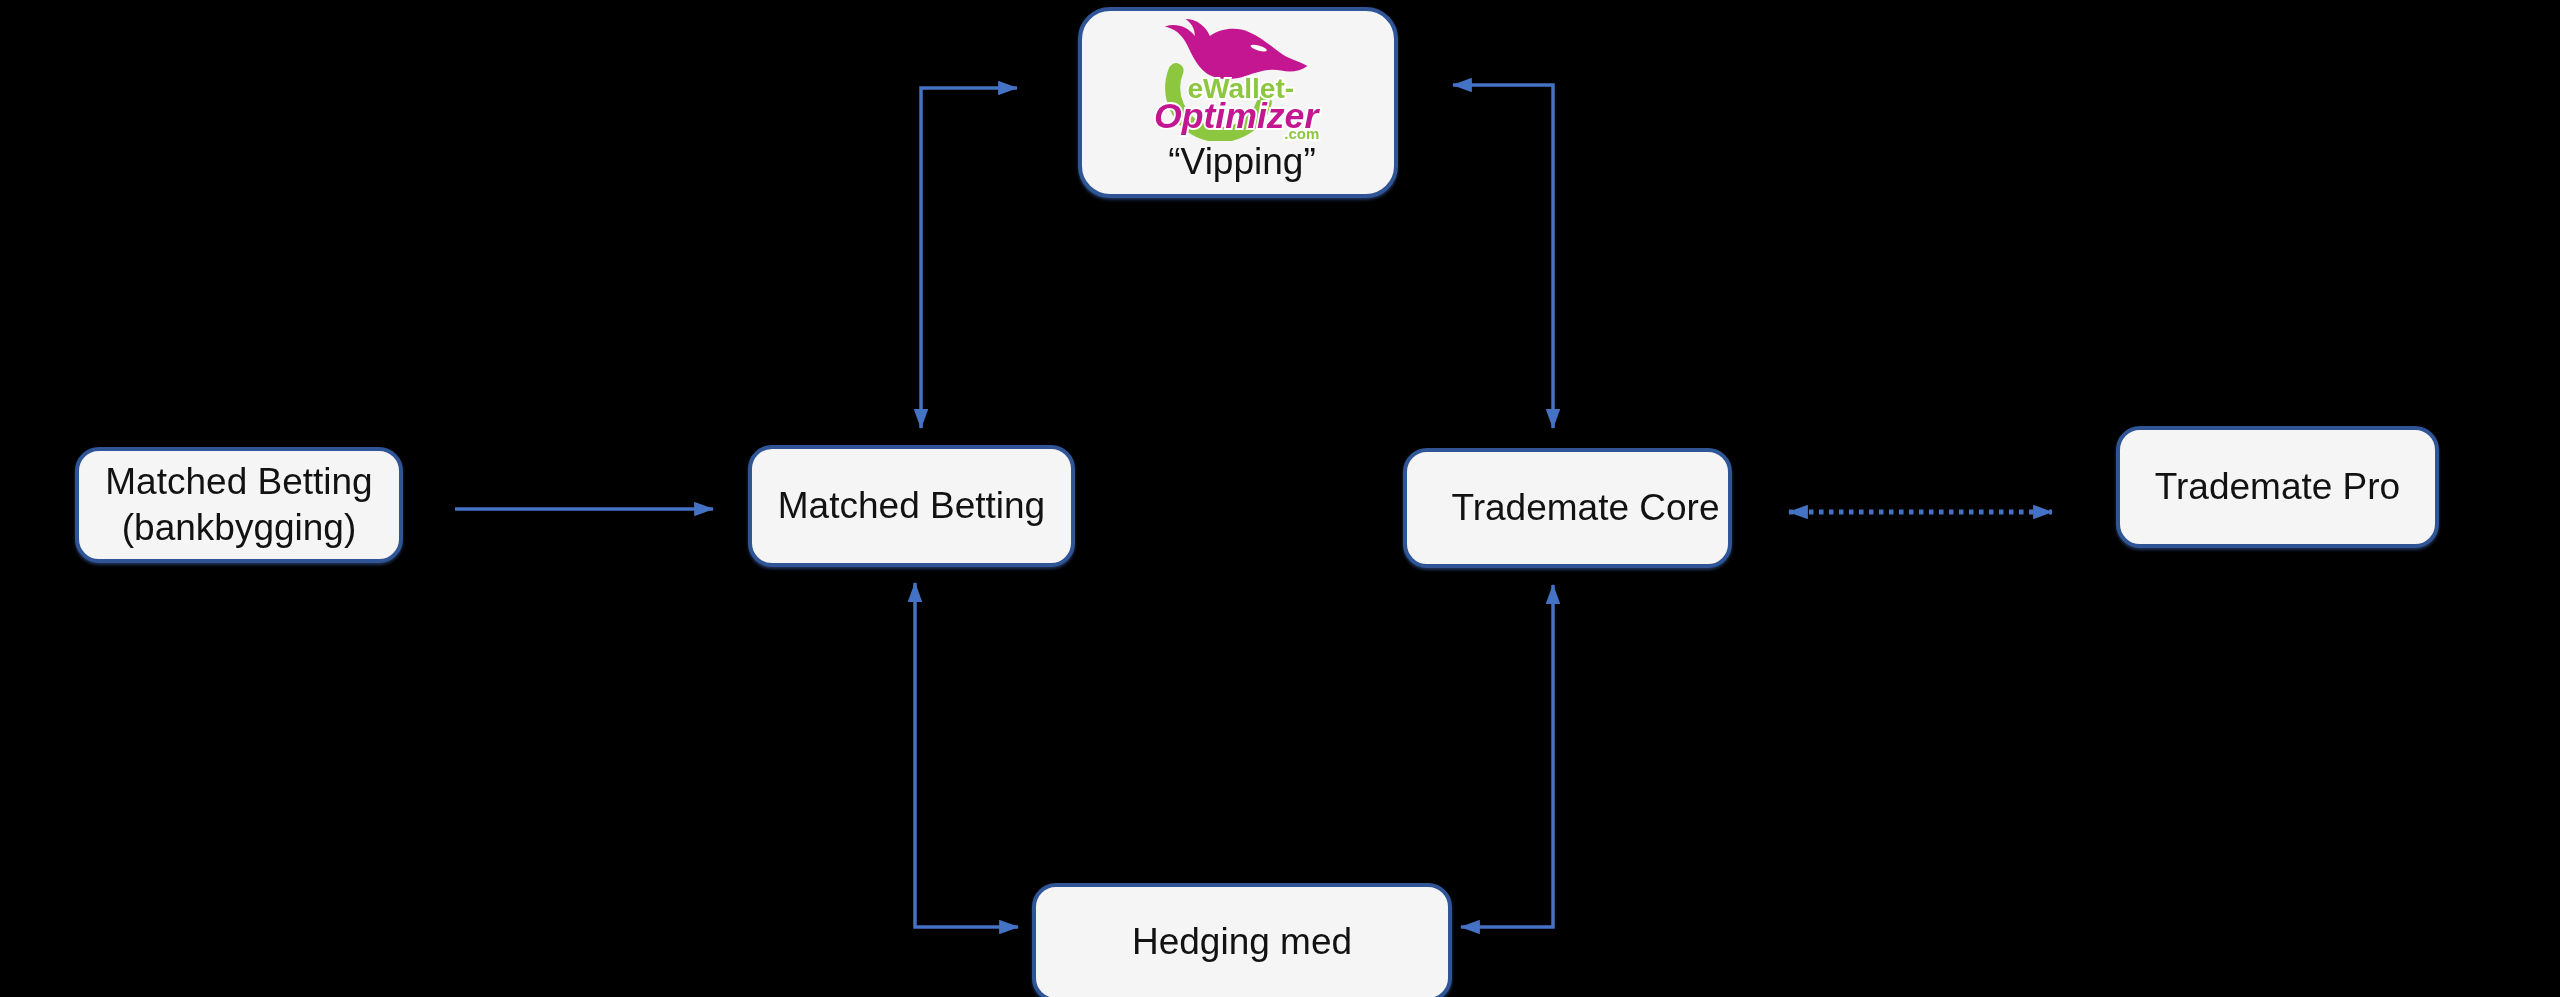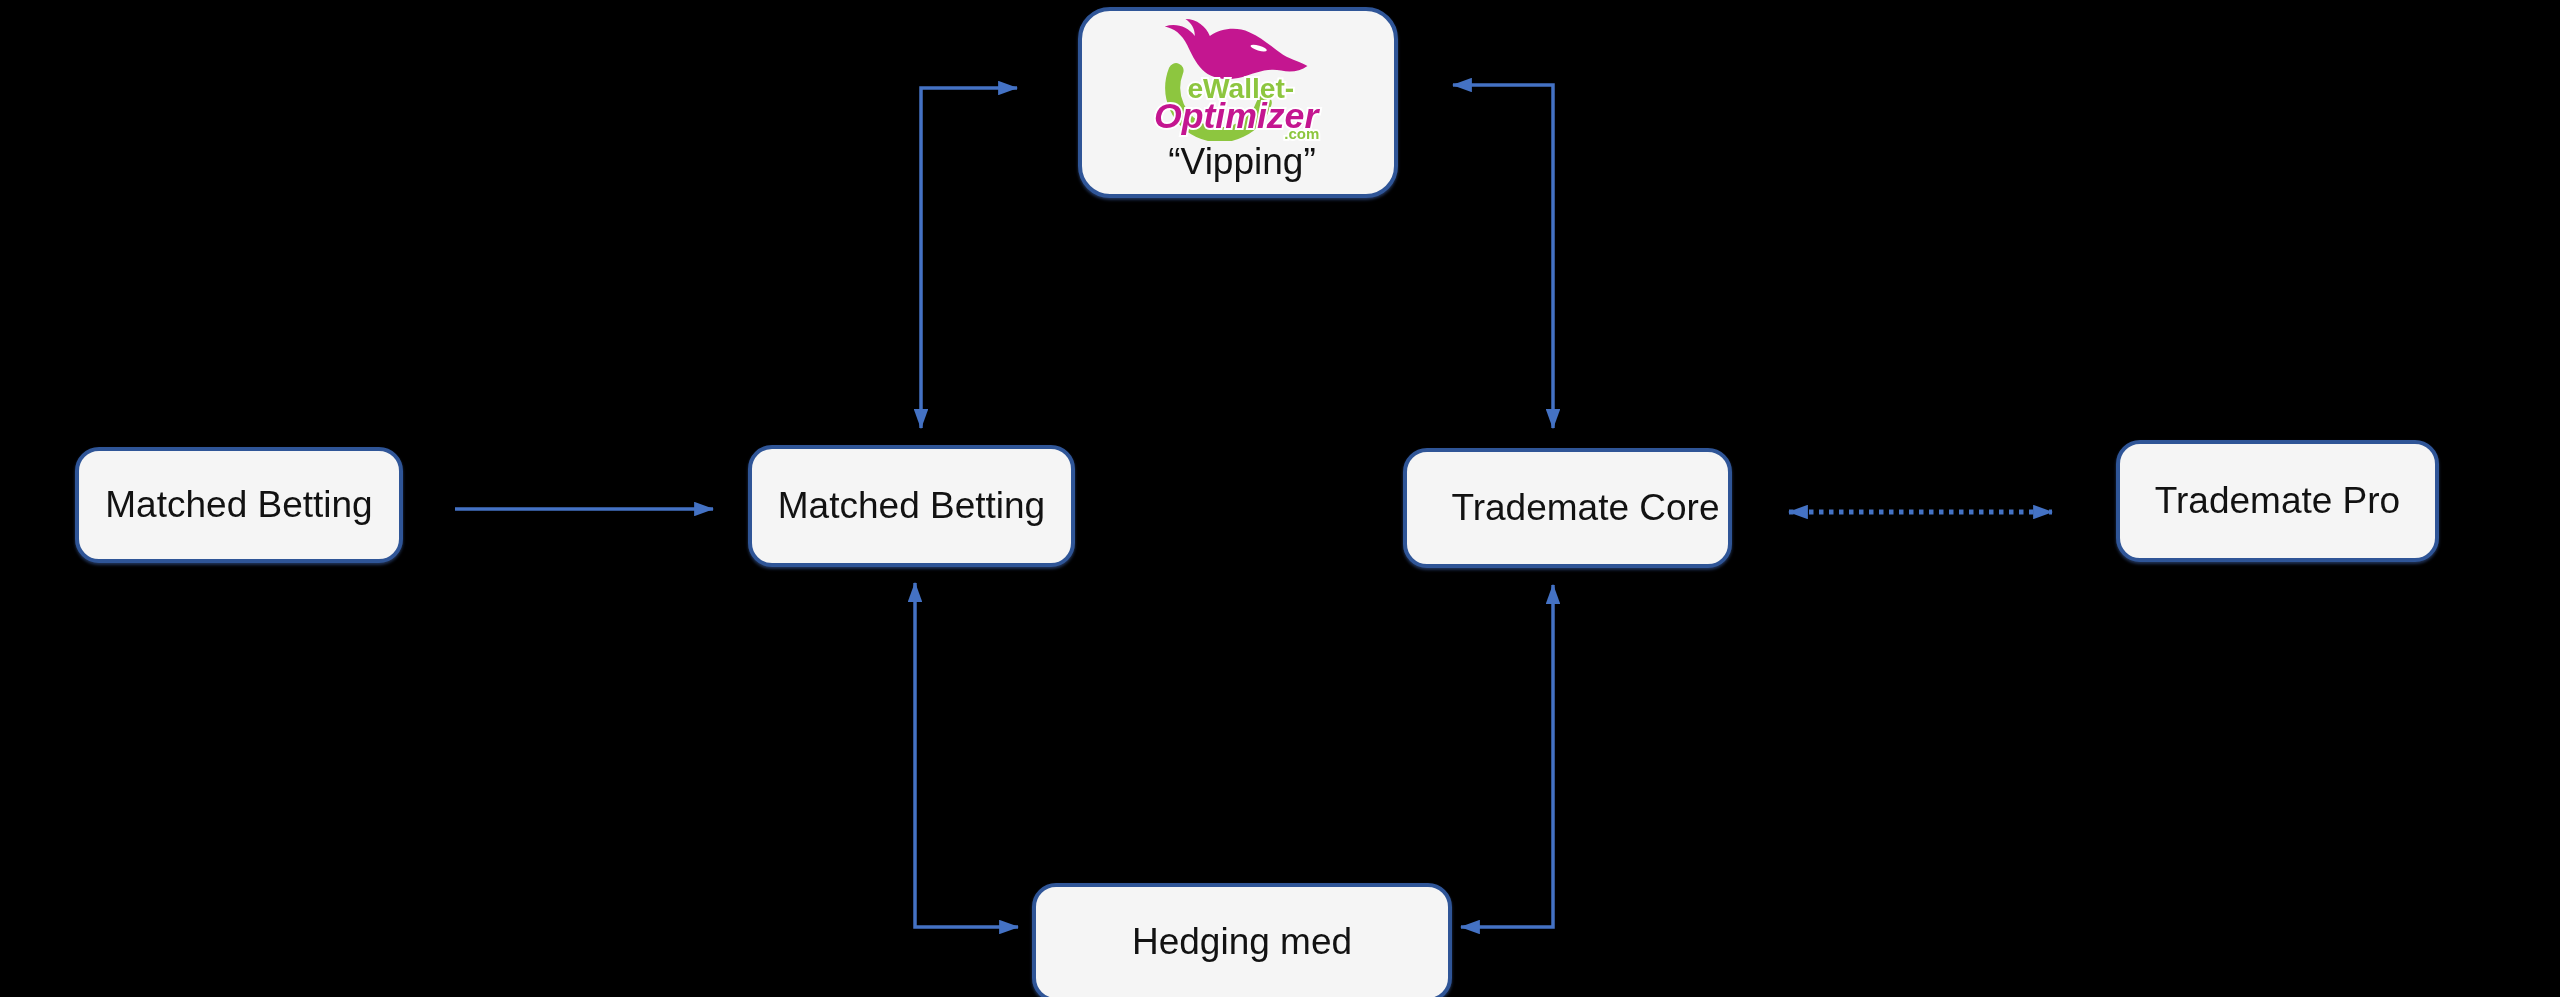--- a/index.html
+++ b/index.html
@@ -79,7 +79,7 @@
     <span class="label">Trademate Core</span>
   </div>
 
-  <div class="node" style="left:2116px;top:440px;width:323px;height:122px;">
+  <div class="node" style="left:2116px;top:426px;width:323px;height:122px;">
     <span class="label">Trademate Pro</span>
   </div>
 

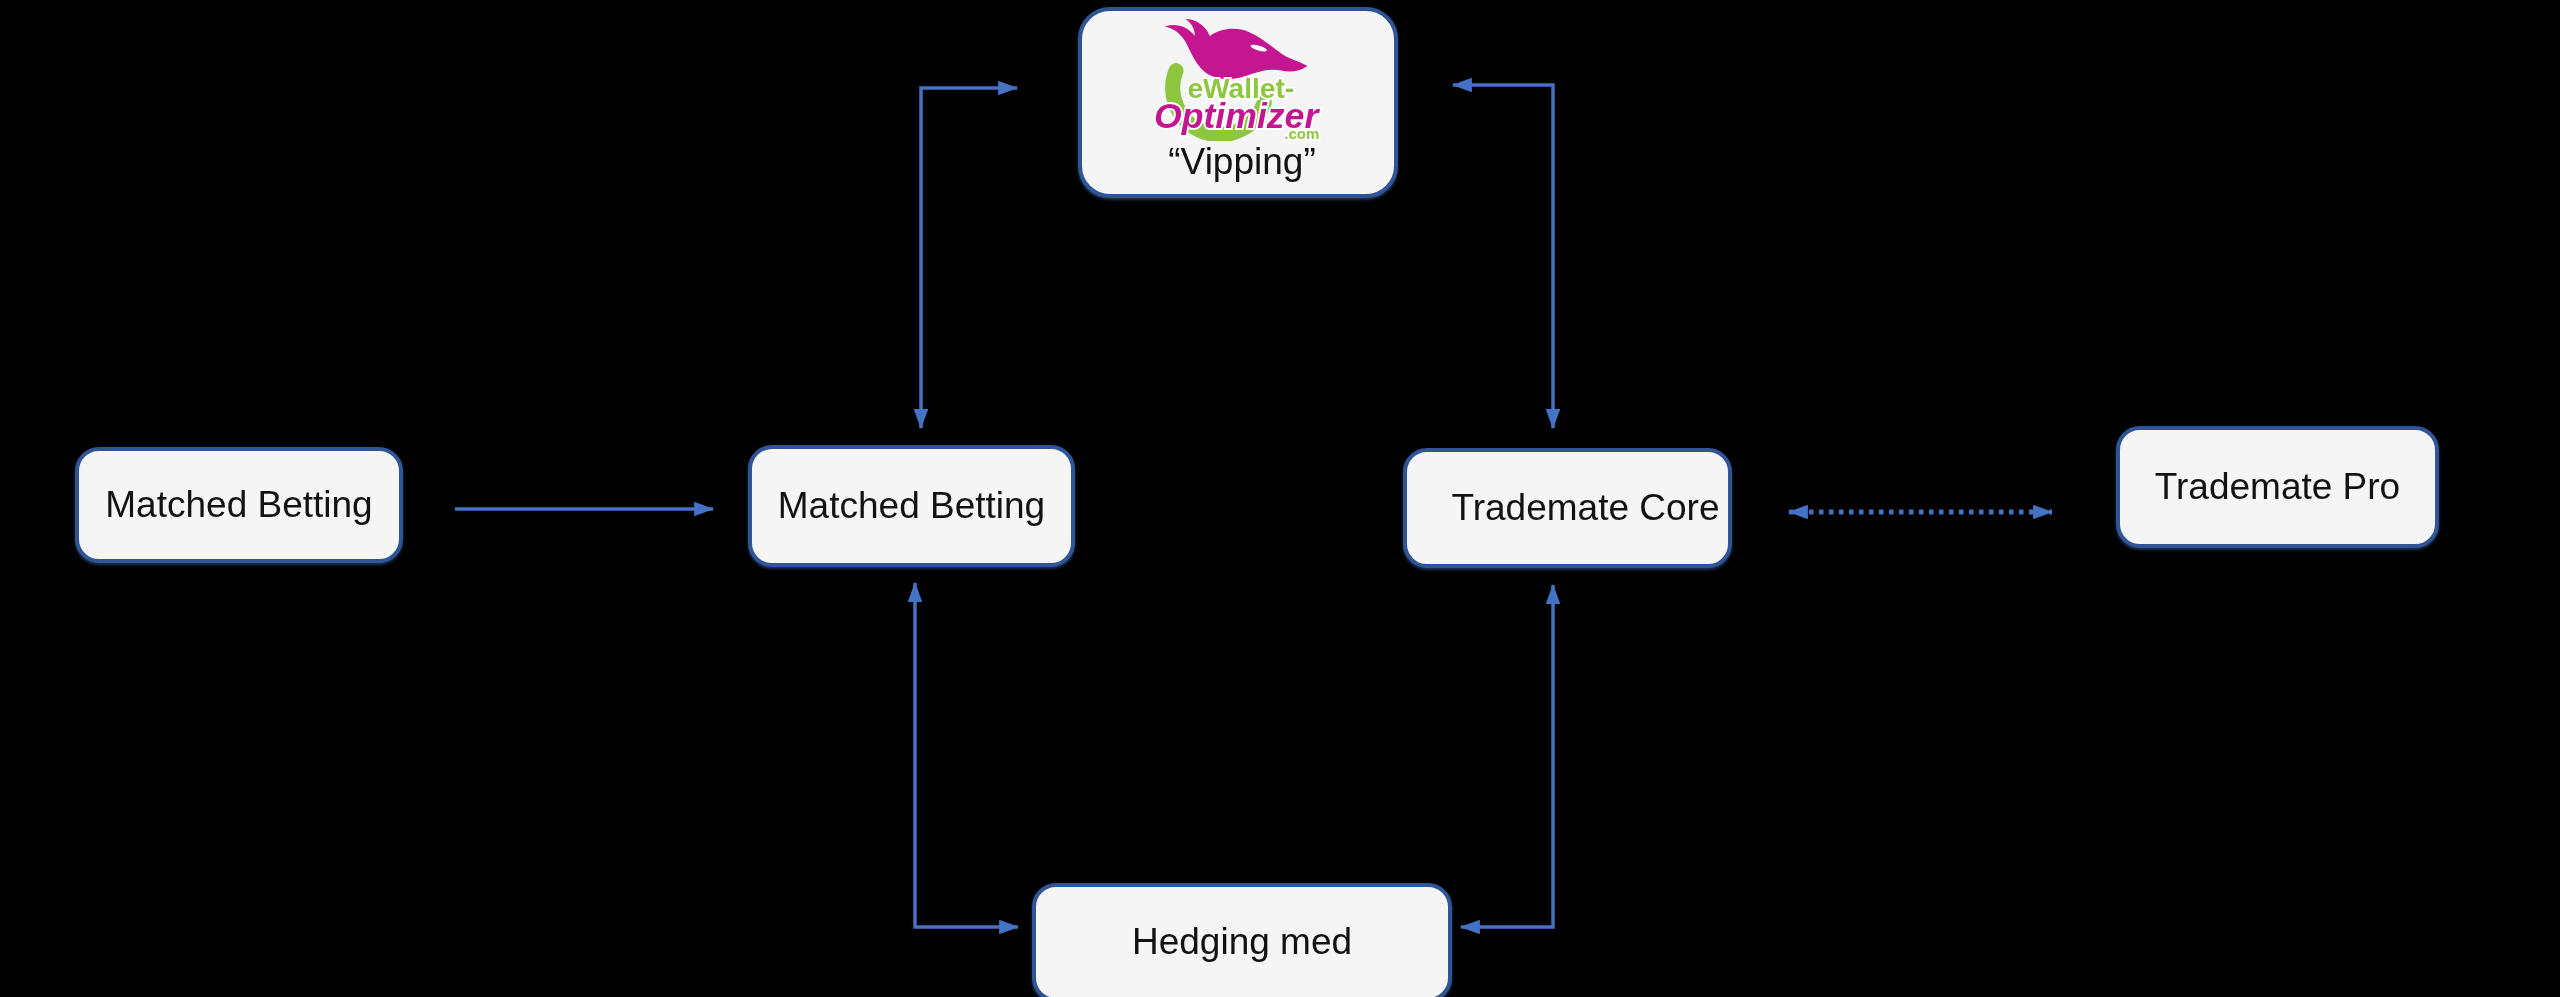--- a/index.html
+++ b/index.html
@@ -69,6 +69,7 @@
 
   <div class="node" style="left:75px;top:447px;width:328px;height:116px;">
     <span class="label">Matched Betting</span>
+    <span class="label">(bankbygging)</span>
   </div>
 
   <div class="node" style="left:748px;top:445px;width:327px;height:122px;">

